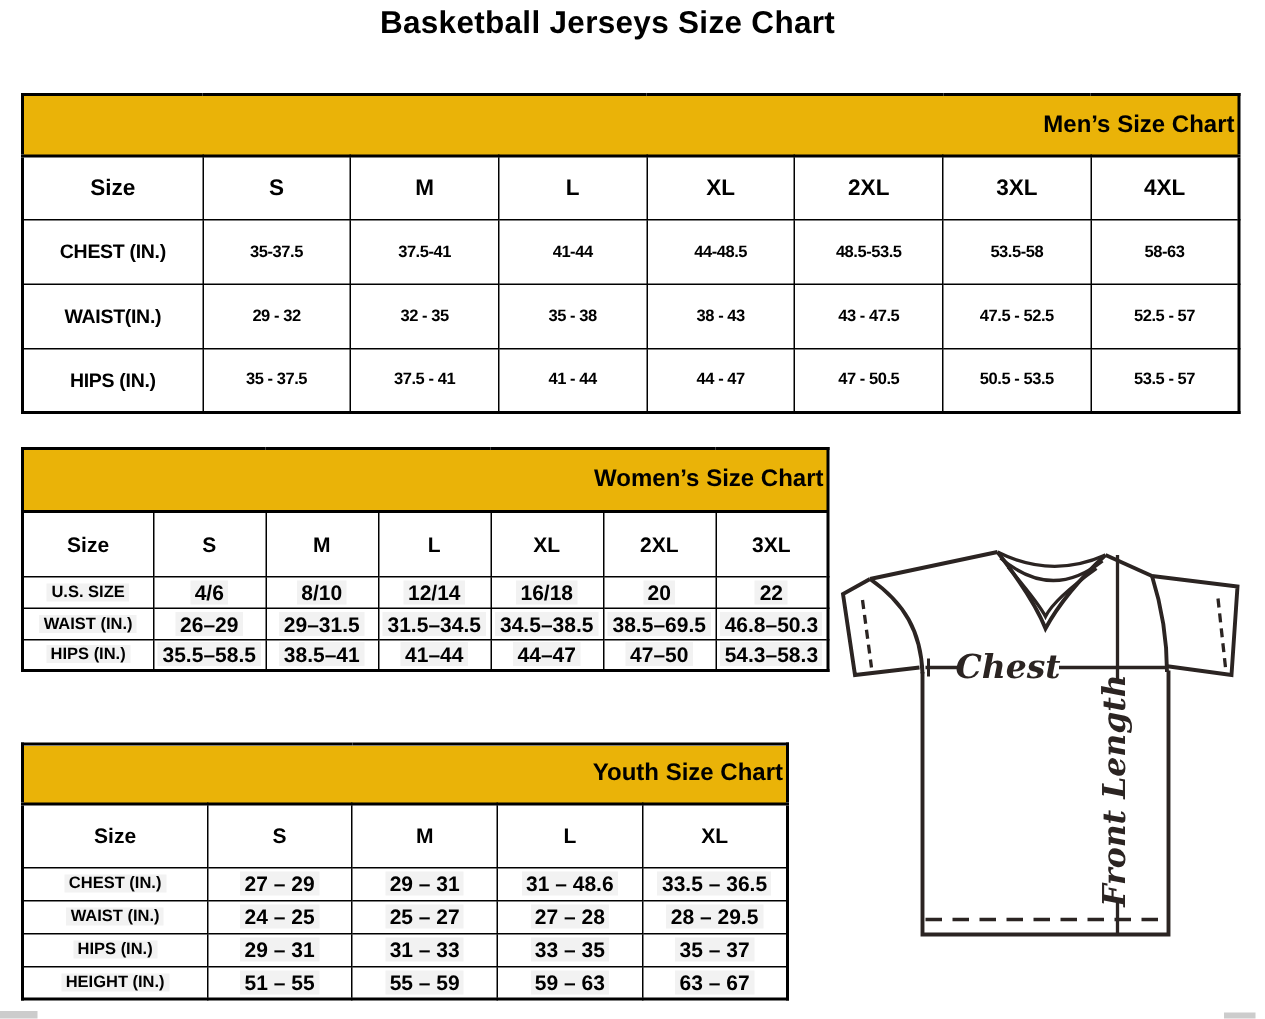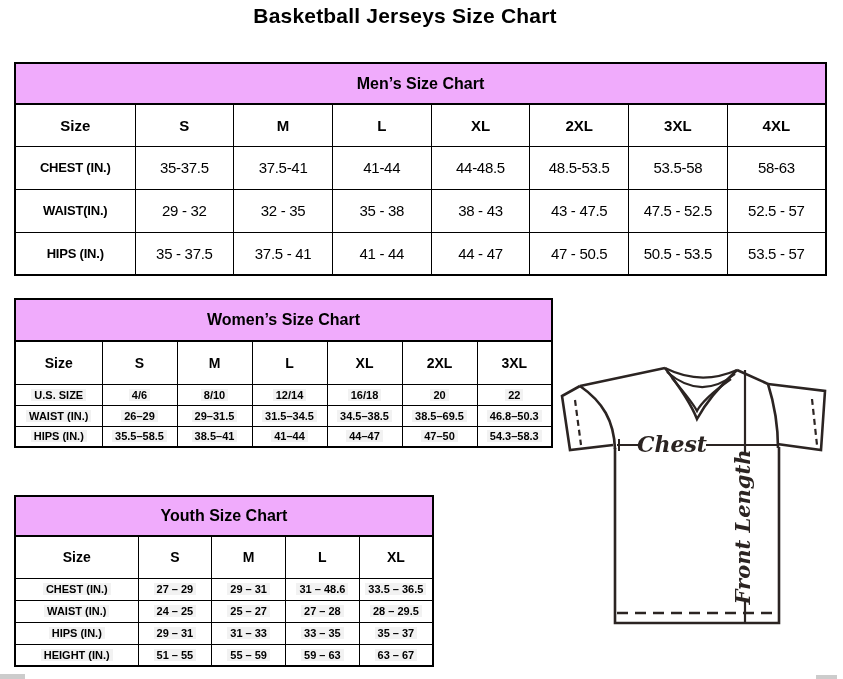--- a/index.html
+++ b/index.html
@@ -21,8 +21,9 @@
     padding:0 2px;overflow:hidden;white-space:nowrap;
   }
   table.sizes .t-title{
-    background:#f0abfc;font-size:16px;font-weight:bold;
+    background:#eab308;font-size:16px;font-weight:bold;
     border-bottom:2px solid #000;
+    text-align:right;
   }
   
   .mens{left:14px;top:62px;width:813px;}

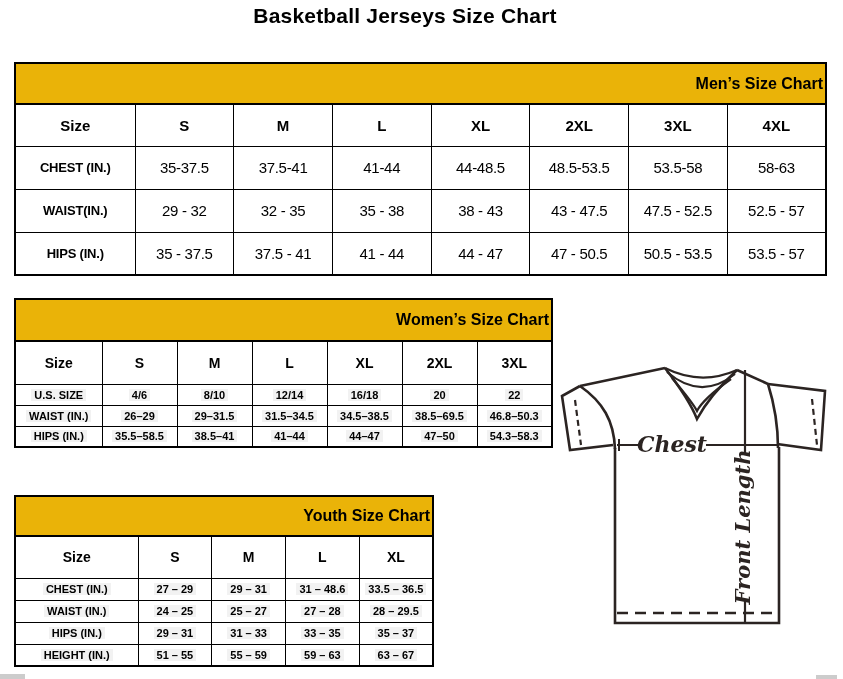--- a/index.html
+++ b/index.html
@@ -33,7 +33,7 @@
   .mens .hrow th{font-size:15px;font-weight:bold;}
   .mens tbody tr{height:43px;}
   .mens tbody th{font-size:13px;font-weight:bold;letter-spacing:-0.2px;}
-  .mens tbody td{font-size:15px;font-weight:normal;letter-spacing:-0.3px;}
+  .mens tbody td{font-size:11px;font-weight:bold;letter-spacing:-0.3px;}
   
   .womens{left:14px;top:298px;width:539px;border-radius:24px;}
   .womens col.lab{width:87px;}

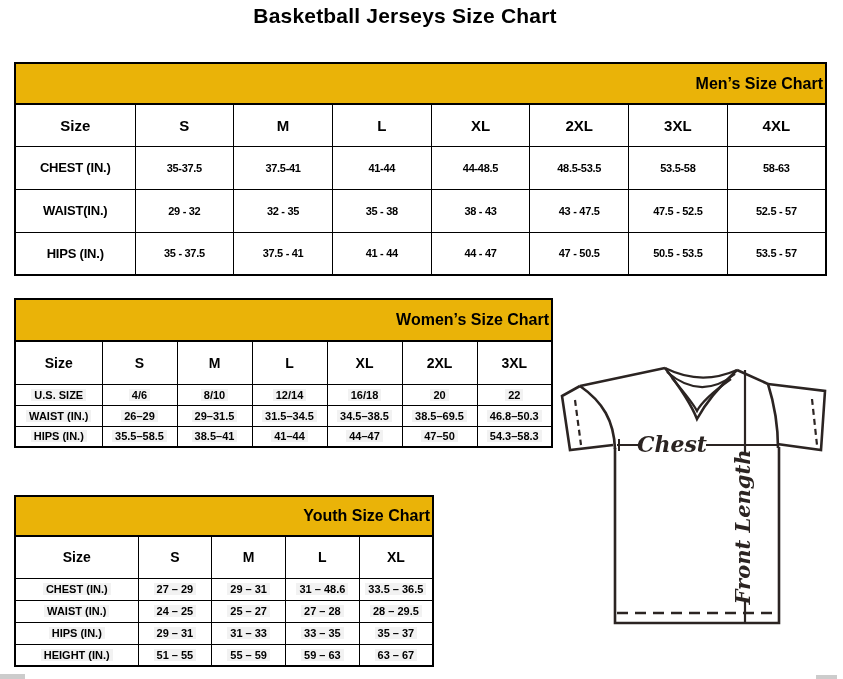--- a/index.html
+++ b/index.html
@@ -50,7 +50,7 @@
   .youth tbody tr{height:22px;}
   
   table.fine tbody th{font-size:11px;font-weight:bold;}
-  table.fine tbody td{font-size:11px;font-weight:bold;margin-top:15px;}
+  table.fine tbody td{font-size:14px;font-weight:bold;margin-top:15px;}
   table.fine .hl{background:#f2f2f2;padding:0 3px;}
   
   .jersey{position:absolute;left:555px;top:355px;width:288px;height:290px;}

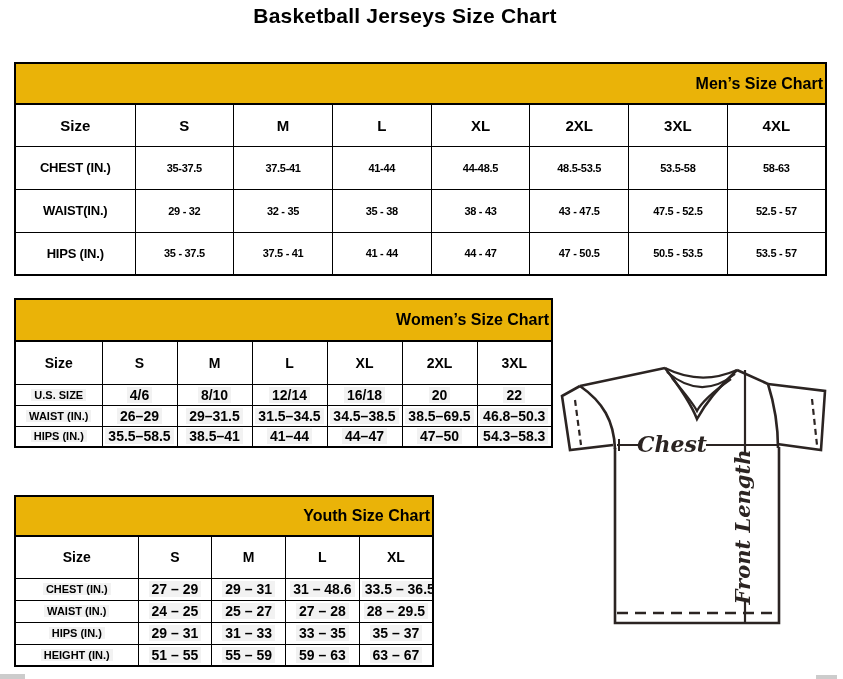--- a/index.html
+++ b/index.html
@@ -42,7 +42,7 @@
   .womens .hrow th{font-size:14px;font-weight:bold;}
   .womens tbody tr{height:21px;}
   
-  .youth{left:14px;top:495px;width:420px;}
+  .youth{left:14px;top:495px;width:512px;}
   .youth col.lab{width:123px;}
   .youth .trow{height:40px;}
   .youth .hrow{height:42px;}

